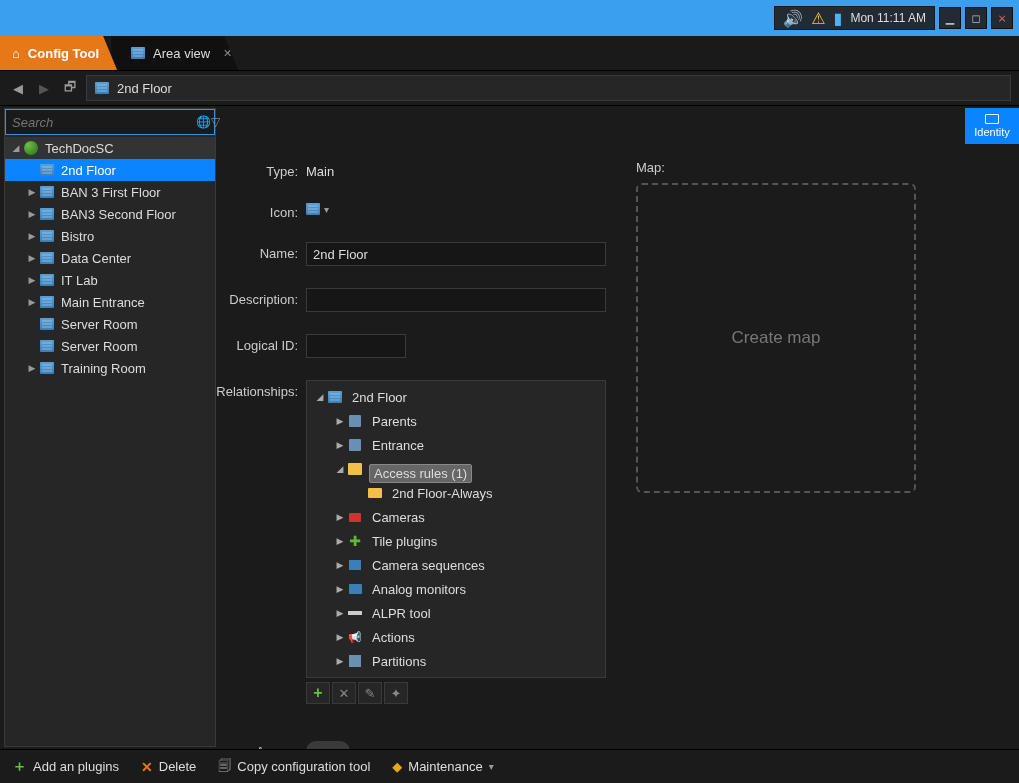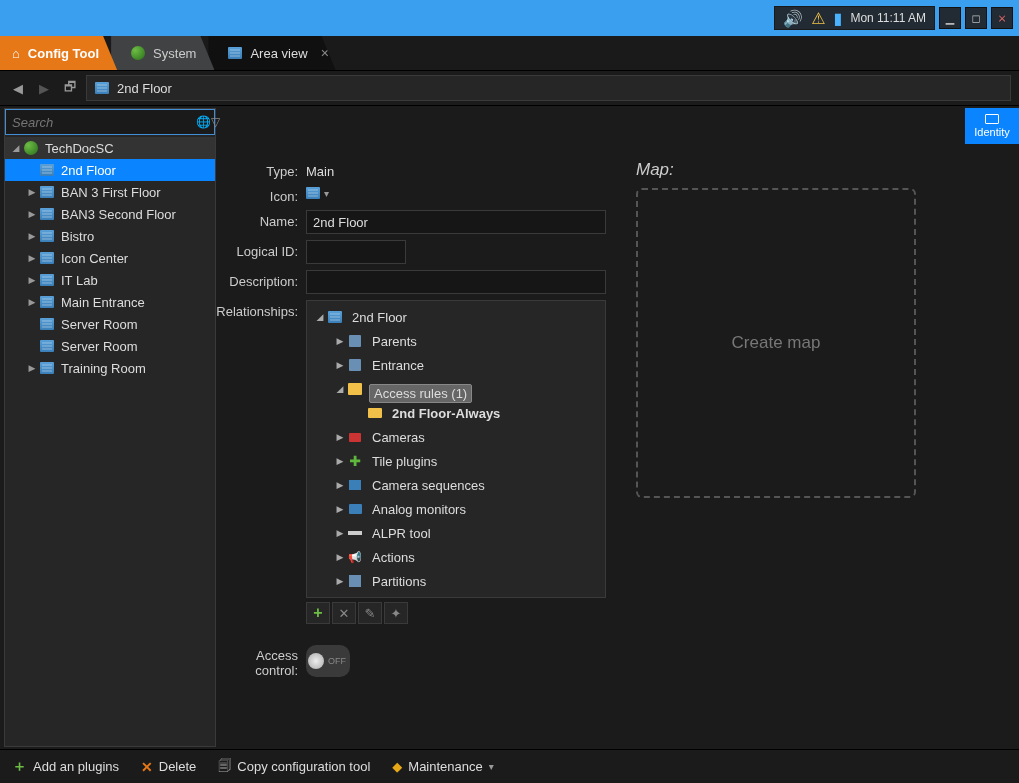--- a/index.html
+++ b/index.html
@@ -120,10 +120,6 @@
       <span>⌂</span>
       <span>Config Tool</span>
     </div>
-    <div class="tab system">
-      <span class="globe-icon"></span>
-      <span>System</span>
-    </div>
     <div class="tab area">
       <span class="building-icon"></span>
       <span>Area view</span>

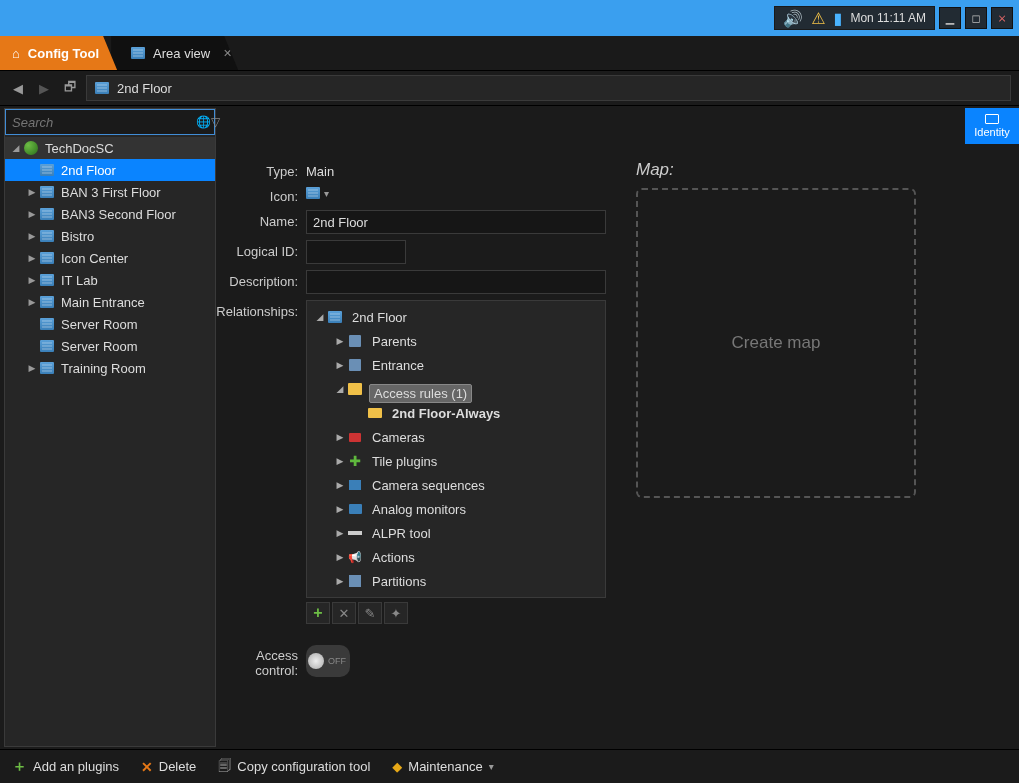--- a/index.html
+++ b/index.html
@@ -49,7 +49,7 @@
 .identity-btn .ic { width: 14px; height: 10px; border: 1px solid #fff; border-radius: 1px; }
 
 .form { flex: 1; display: flex; padding: 16px 20px 0 0; gap: 30px; overflow: hidden;}
-.form-left { display: flex; flex-direction: column; gap: 6px; }
+.form-left { display: flex; flex-direction: column; gap: 22px; }
 .form-row { display: flex; align-items: flex-start; }
 .form-label { width: 90px; text-align: right; color: #ccc; font-size: 13px; padding-right: 8px; padding-top: 4px;}
 .form-val { color: #ddd; font-size: 13px; padding-top: 4px;}

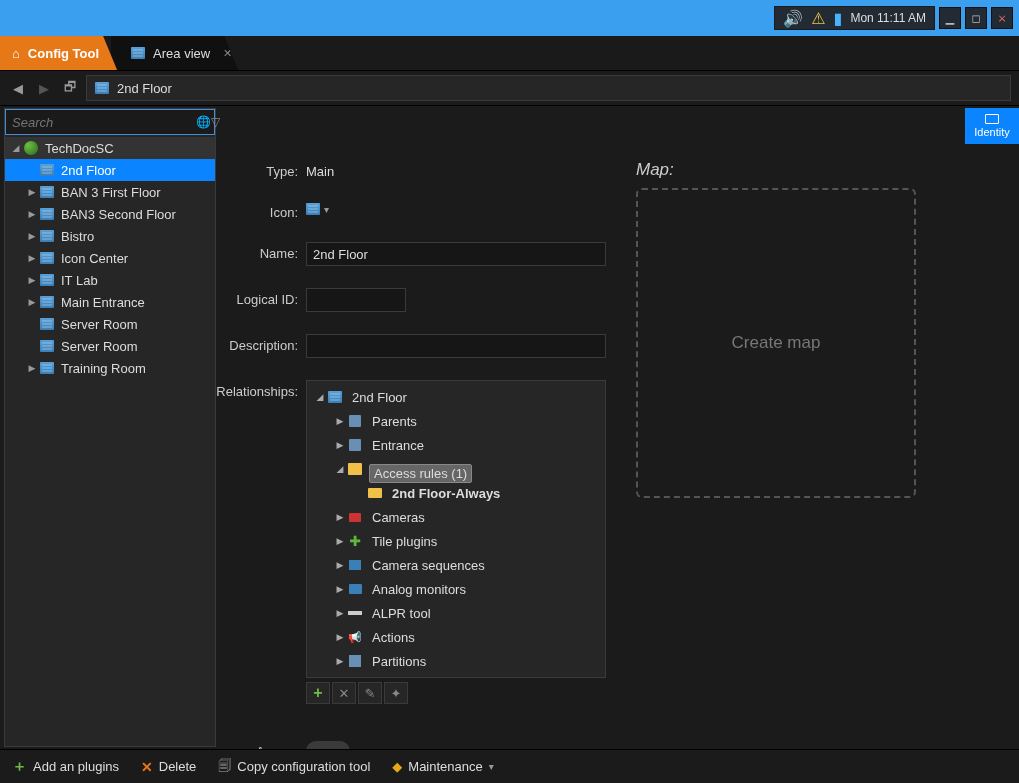--- a/index.html
+++ b/index.html
@@ -87,7 +87,7 @@
 
 
 .map-panel { flex-shrink: 0; }
-.map-label { color: #ccc; font-size: 17px; margin-bottom: 8px; font-style: italic; }
+.map-label { color: #ccc; font-size: 13px; margin-bottom: 8px; }
 .map-drop { width: 280px; height: 310px; border: 2px dashed #555; border-radius: 6px; display: flex; align-items: center; justify-content: center; color: #777; font-size: 17px; }
 
 

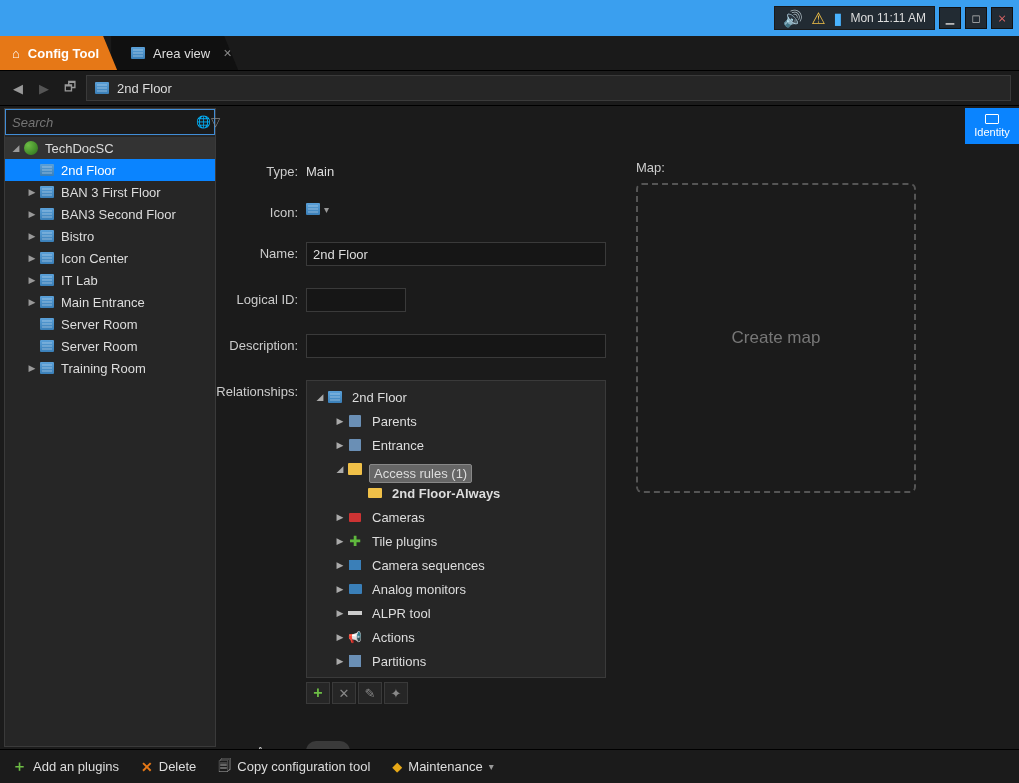--- a/index.html
+++ b/index.html
@@ -186,7 +186,7 @@
           <span class="tree-icon">
               <span class="building-icon"></span>
             </span>
-          <span>Icon Center</span>
+          <span>Data Center</span>
         </div>
         <div class="tree-node" style="padding-left:20px;">
           <span class="expander">▶</span>

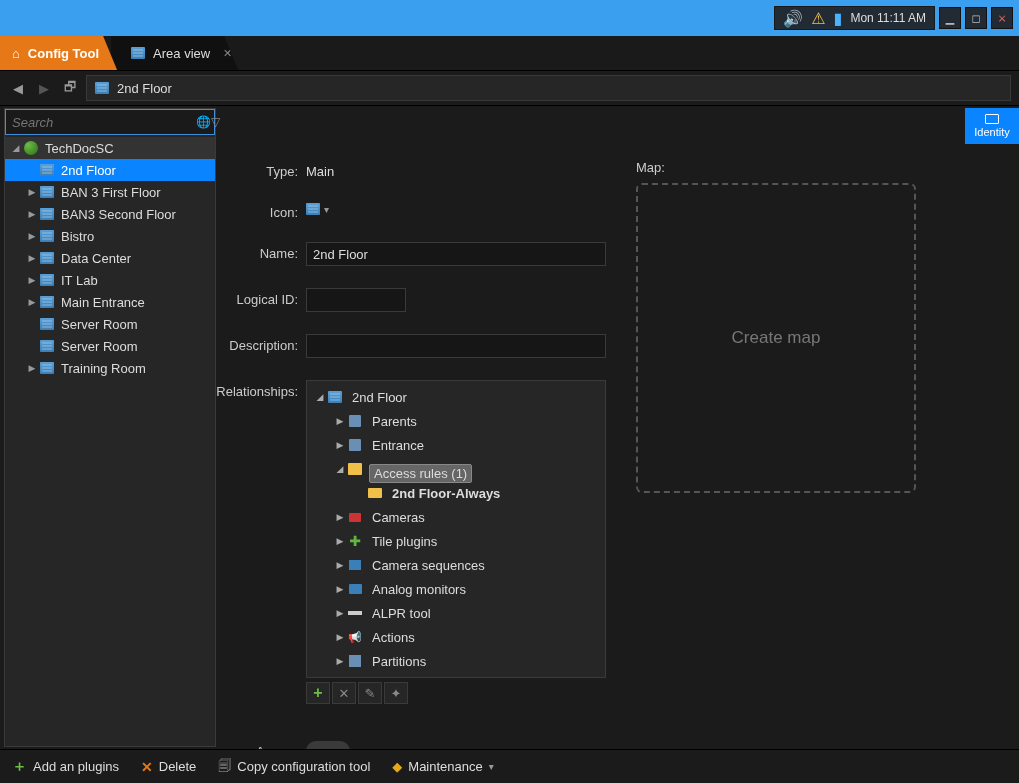--- a/index.html
+++ b/index.html
@@ -256,13 +256,13 @@
           </div>
 
           <div class="form-row">
+            <div class="form-label">Description:</div>
+            <input class="text-input" value="" style="">
+          </div>
+
+          <div class="form-row">
             <div class="form-label">Logical ID:</div>
             <input class="text-input small" value="" style="">
-          </div>
-
-          <div class="form-row">
-            <div class="form-label">Description:</div>
-            <input class="text-input" value="" style="">
           </div>
 
           <div class="form-row">

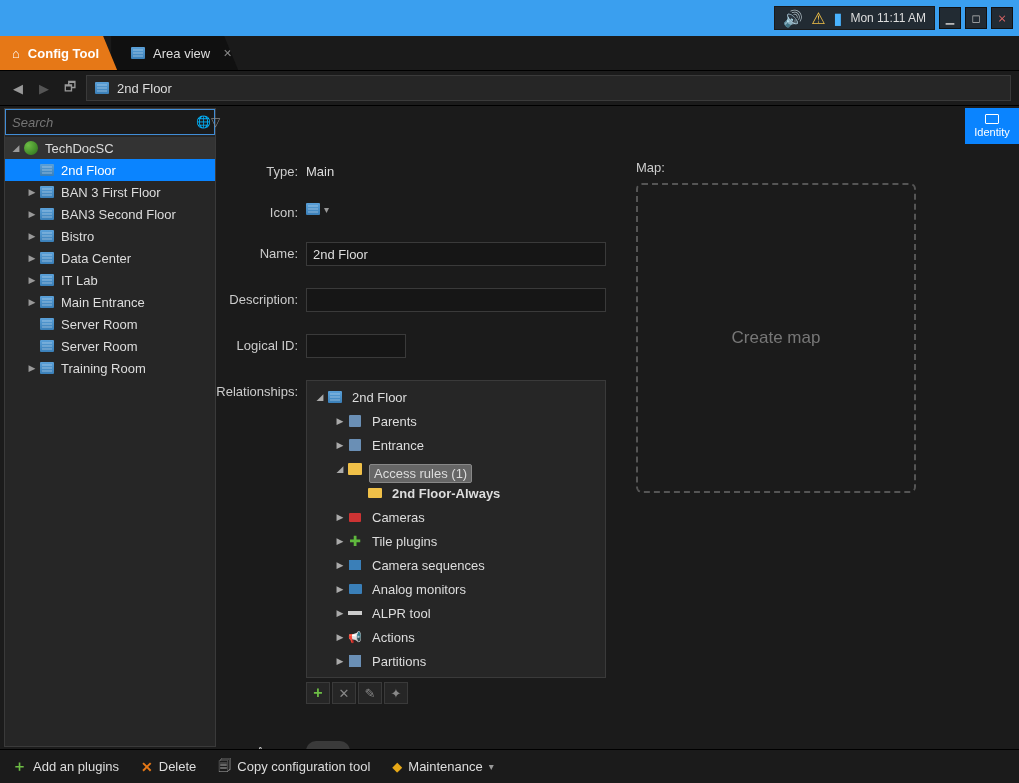--- a/index.html
+++ b/index.html
@@ -297,7 +297,7 @@
                     </span>
                   <span class="rtxt" style="background:#666;border:1px solid #888;padding:1px 4px;margin-top:9px;">Access rules  (1)</span>
                 </div>
-                <div class="rel-node" style="padding-left:46px;font-weight:bold;">
+                <div class="rel-node" style="padding-left:46px;">
                   <span class="rel-exp"></span>
                   <span class="rel-icon">
                       <span class="icon-card"></span>

